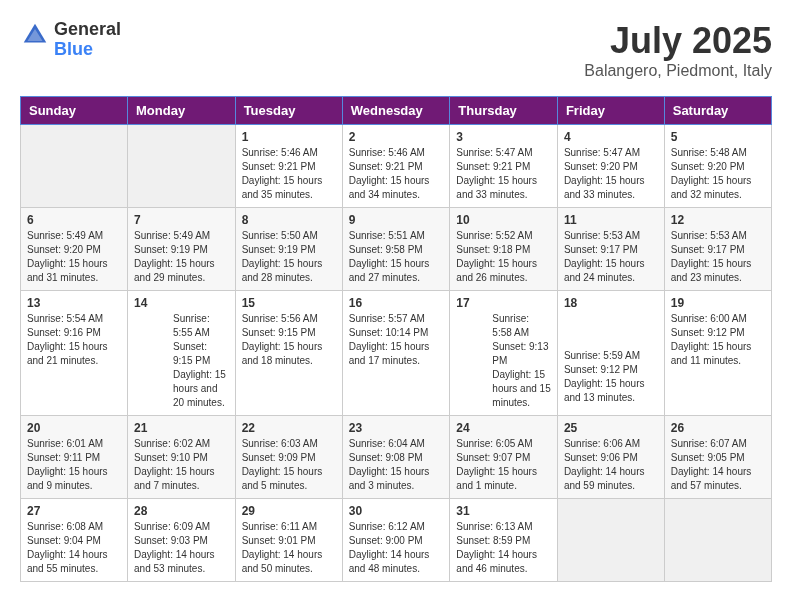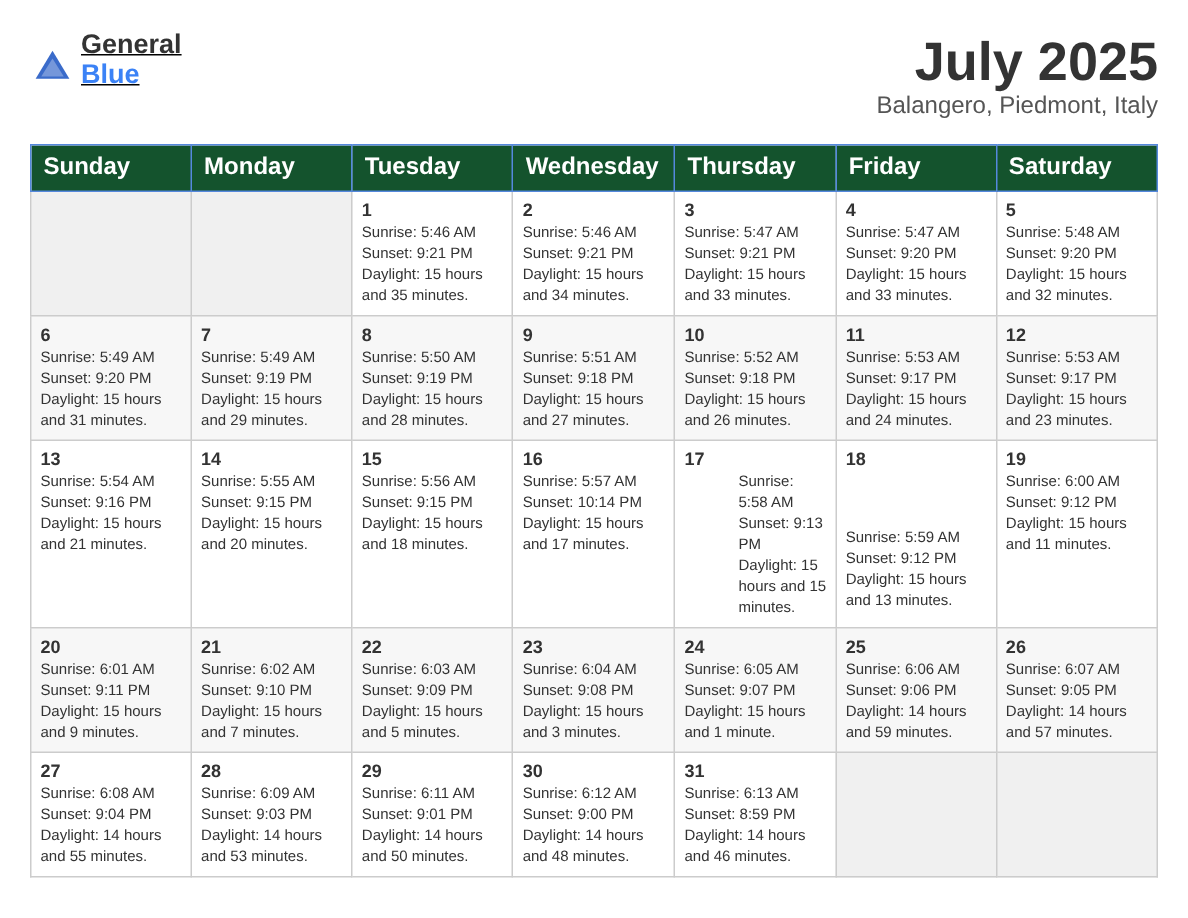--- a/index.html
+++ b/index.html
@@ -18,8 +18,7 @@
     }
     .logo {
       display: flex;
-      align-items: flex-end;
-      text-decoration: underline;
+      align-items: flex-start;
     }
     .logo-text {
       display: flex;

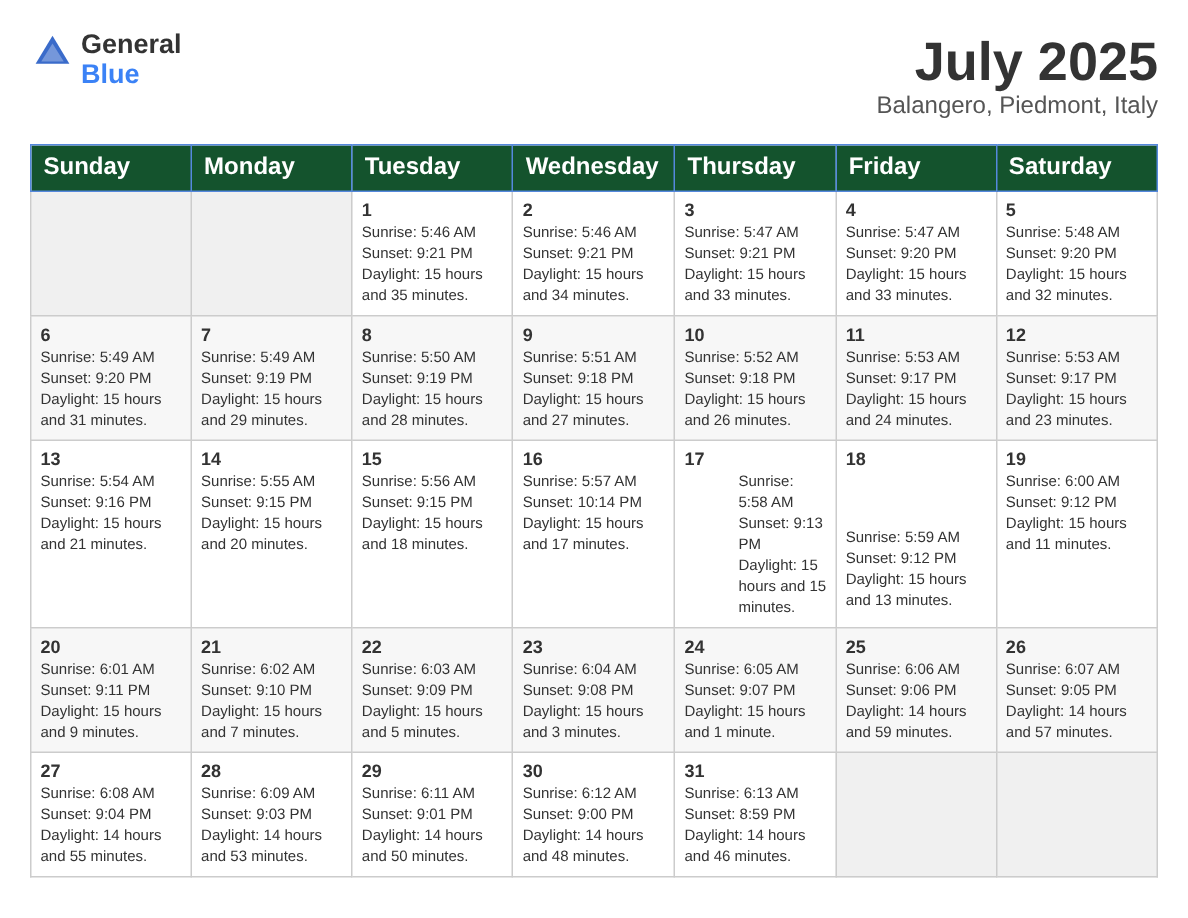--- a/index.html
+++ b/index.html
@@ -52,11 +52,11 @@
       border: 1px solid #ccc;
     }
     .calendar th {
-      background-color: #14532d;
+      background-color: #701a75;
       color: #fff;
       text-align: left;
       padding: 6px 8px;
-      font-size: 16px;
+      font-size: 13px;
       border: 1px solid #5588dd;
     }
     .calendar td {

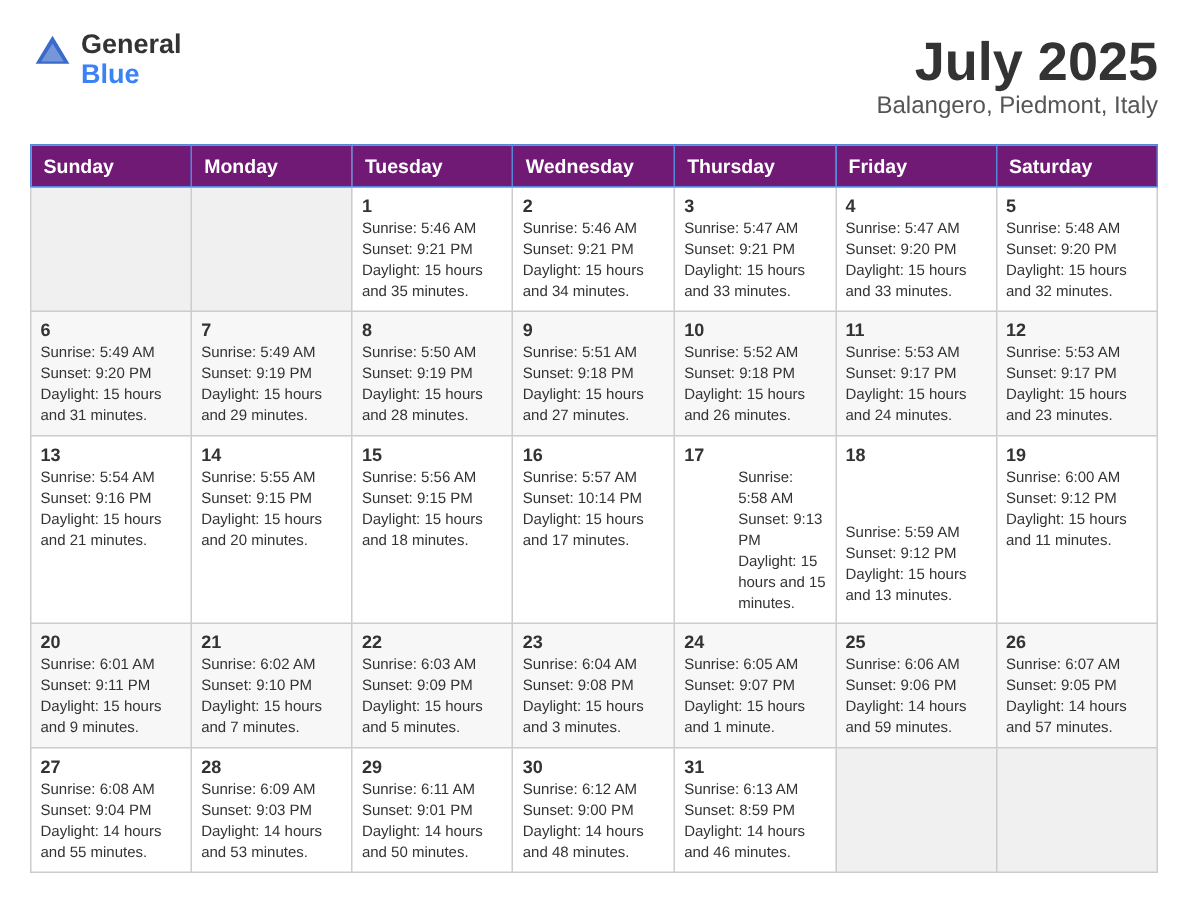--- a/index.html
+++ b/index.html
@@ -175,7 +175,7 @@
         <td>
           <div class="day-num">9</div>
           <div class="day-info" style="white-space: pre-line;">Sunrise: 5:51 AM
-Sunset: 9:18 PM
+Sunset: 9:58 PM
 Daylight: 15 hours and 27 minutes.</div>
         </td>
         <td>

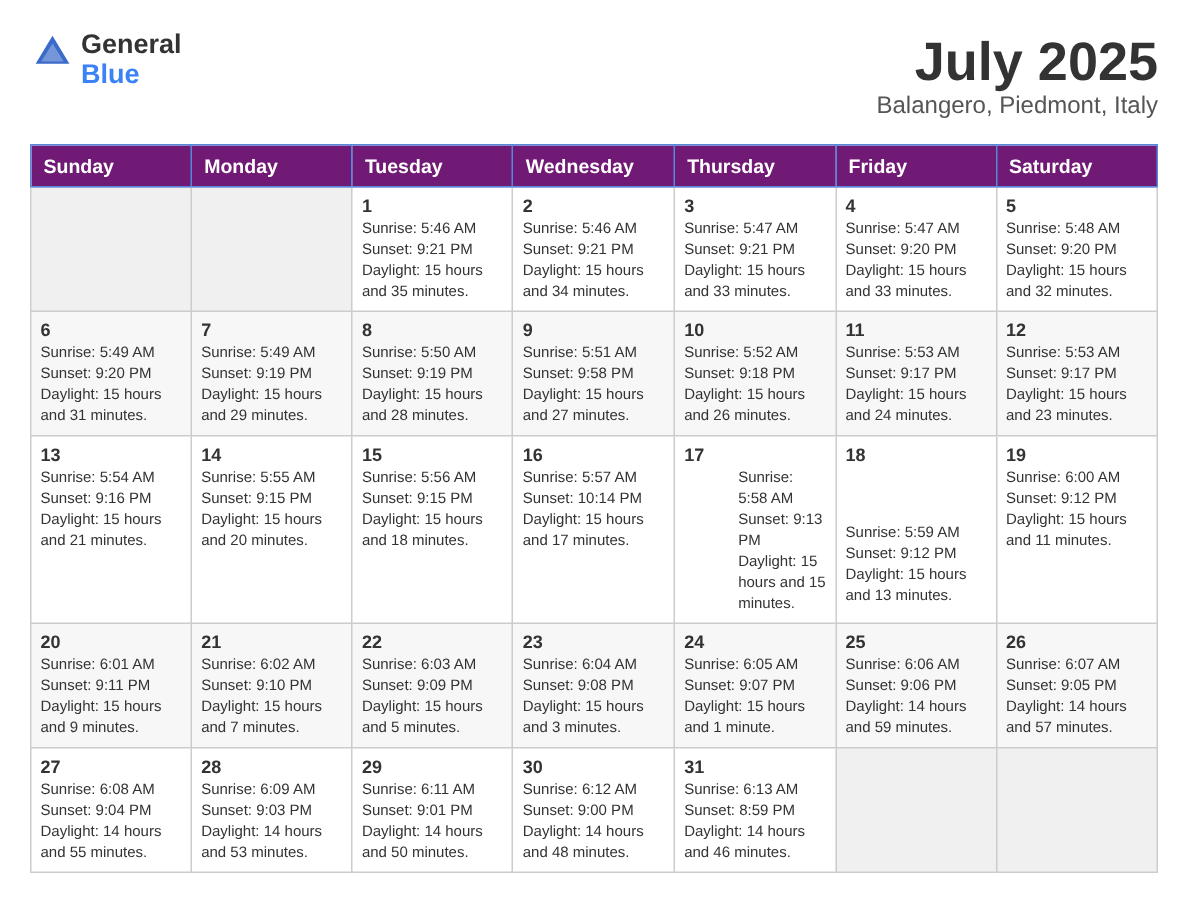--- a/index.html
+++ b/index.html
@@ -206,7 +206,7 @@
         </td>
         <td>
           <div class="day-num">14</div>
-          <div class="day-info" style="white-space: pre-line;">Sunrise: 5:55 AM
+          <div class="day-info" style="white-space: pre-line; margin-left: 39px;">Sunrise: 5:55 AM
 Sunset: 9:15 PM
 Daylight: 15 hours and 20 minutes.</div>
         </td>

